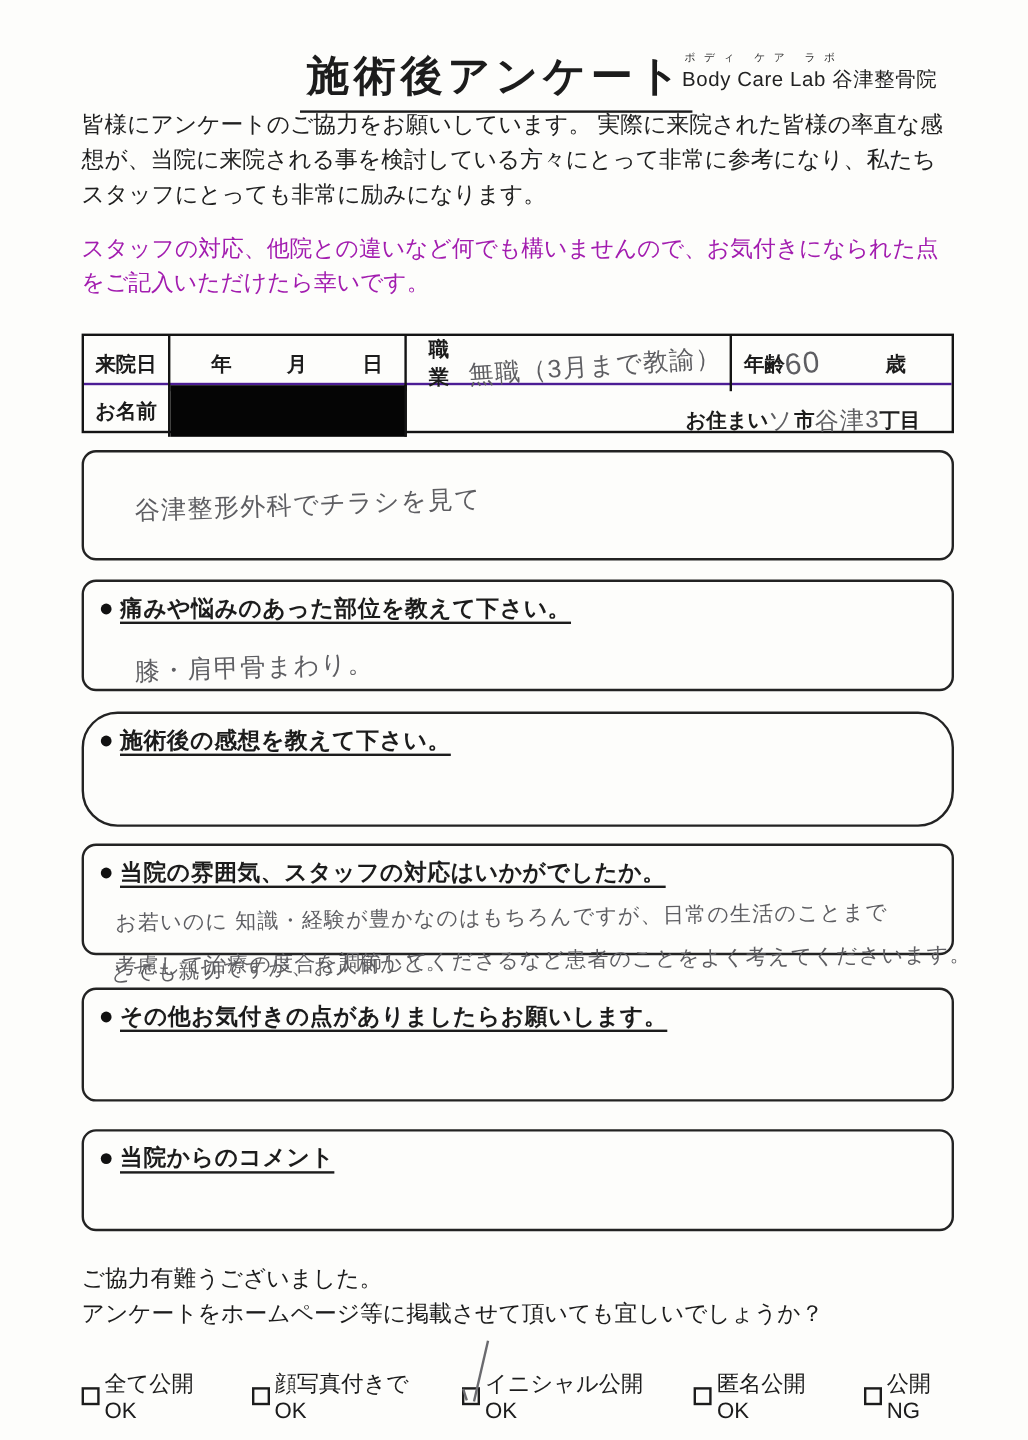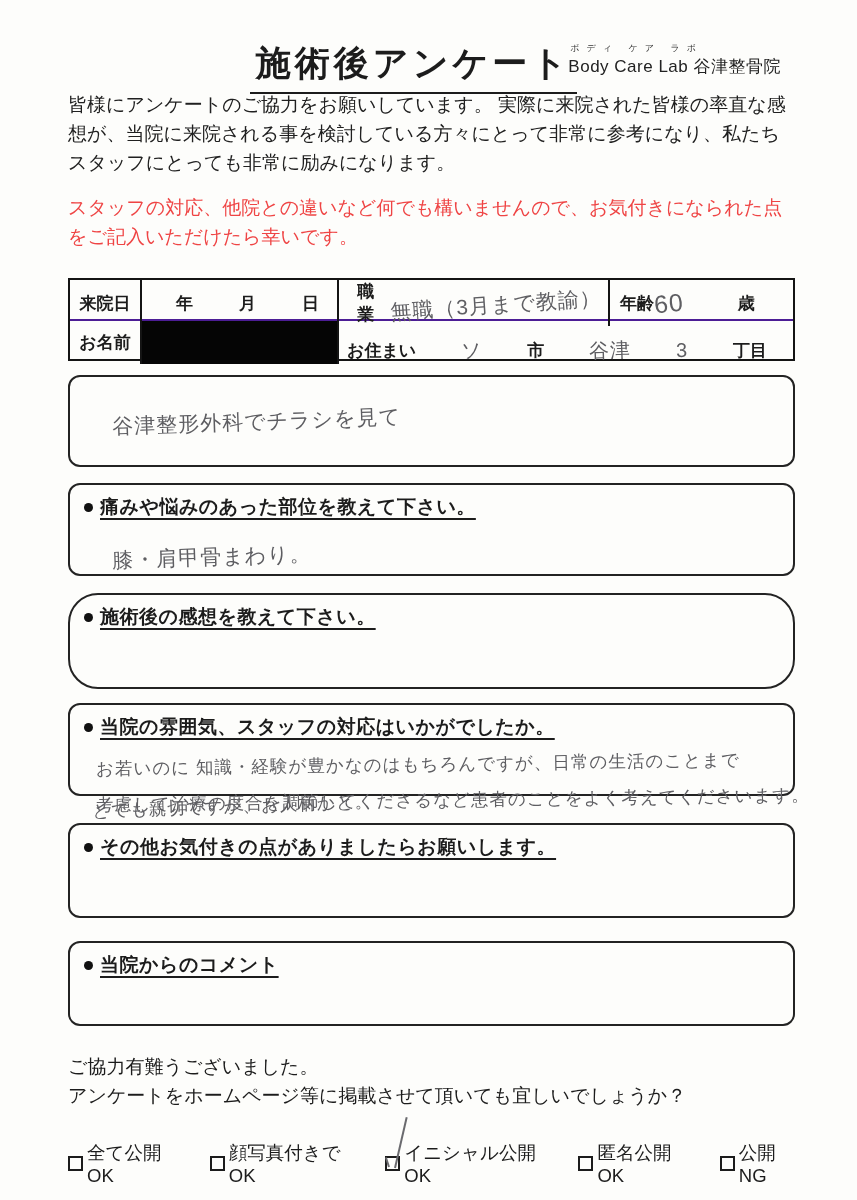--- a/index.html
+++ b/index.html
@@ -25,7 +25,7 @@
 
   
   .intro1 { margin-top:18px; font-size:19px; line-height:29px; color:#202020; }
-  .intro2 { margin-top:16px; font-size:19px; line-height:29px; color:#ef4444; }
+  .intro2 { margin-top:16px; font-size:19px; line-height:29px; color:#a21caf; }
 
   
   .itable { margin-top:27px; border:2px solid #141414; }

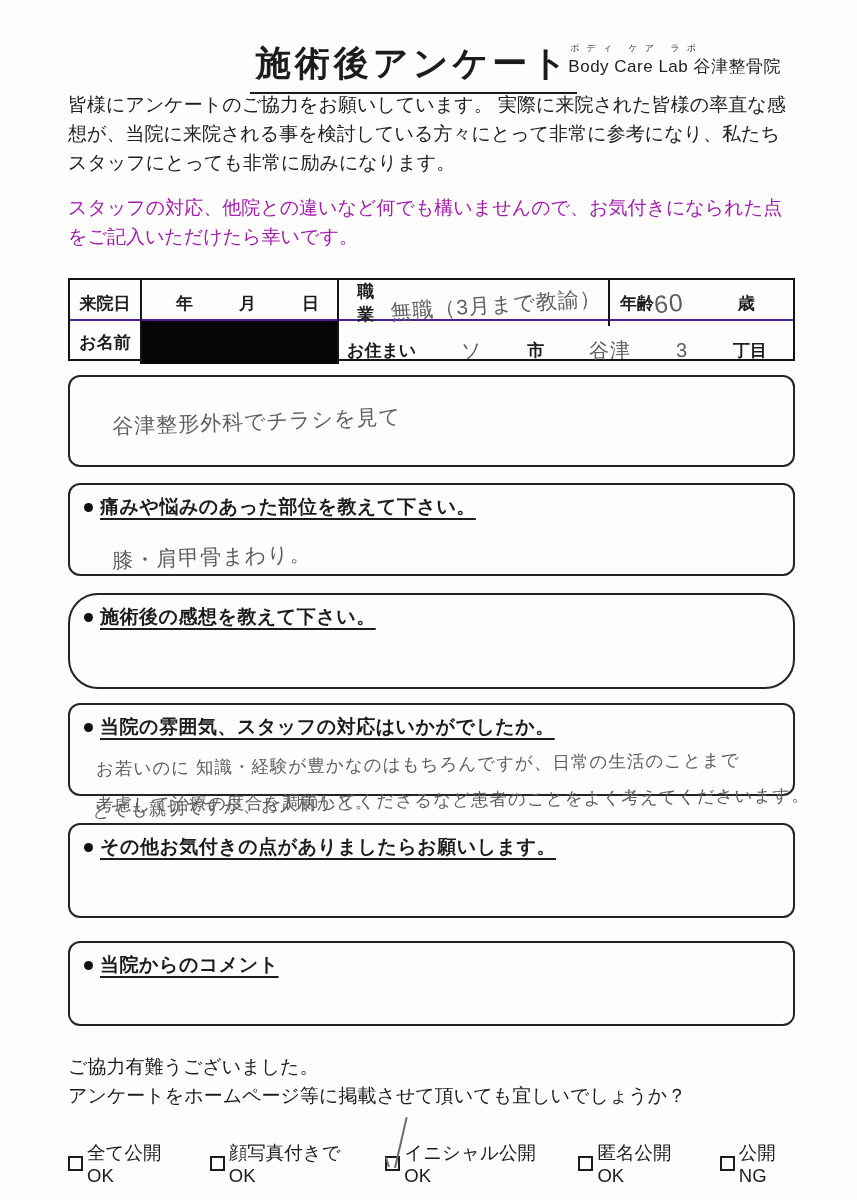--- a/index.html
+++ b/index.html
@@ -39,7 +39,7 @@
   .cell-occ { gap:10px;text-align:right; }
   .cell-age { justify-content:flex-start; padding:0 22px 0 10px; }
   .redacted { background:#050505; }
-  .cell-addr { justify-content:space-between; padding:16px 26px 0 8px; }
+  .cell-addr { justify-content:flex-end; padding:16px 26px 0 8px; }
 
   
   .hand {

